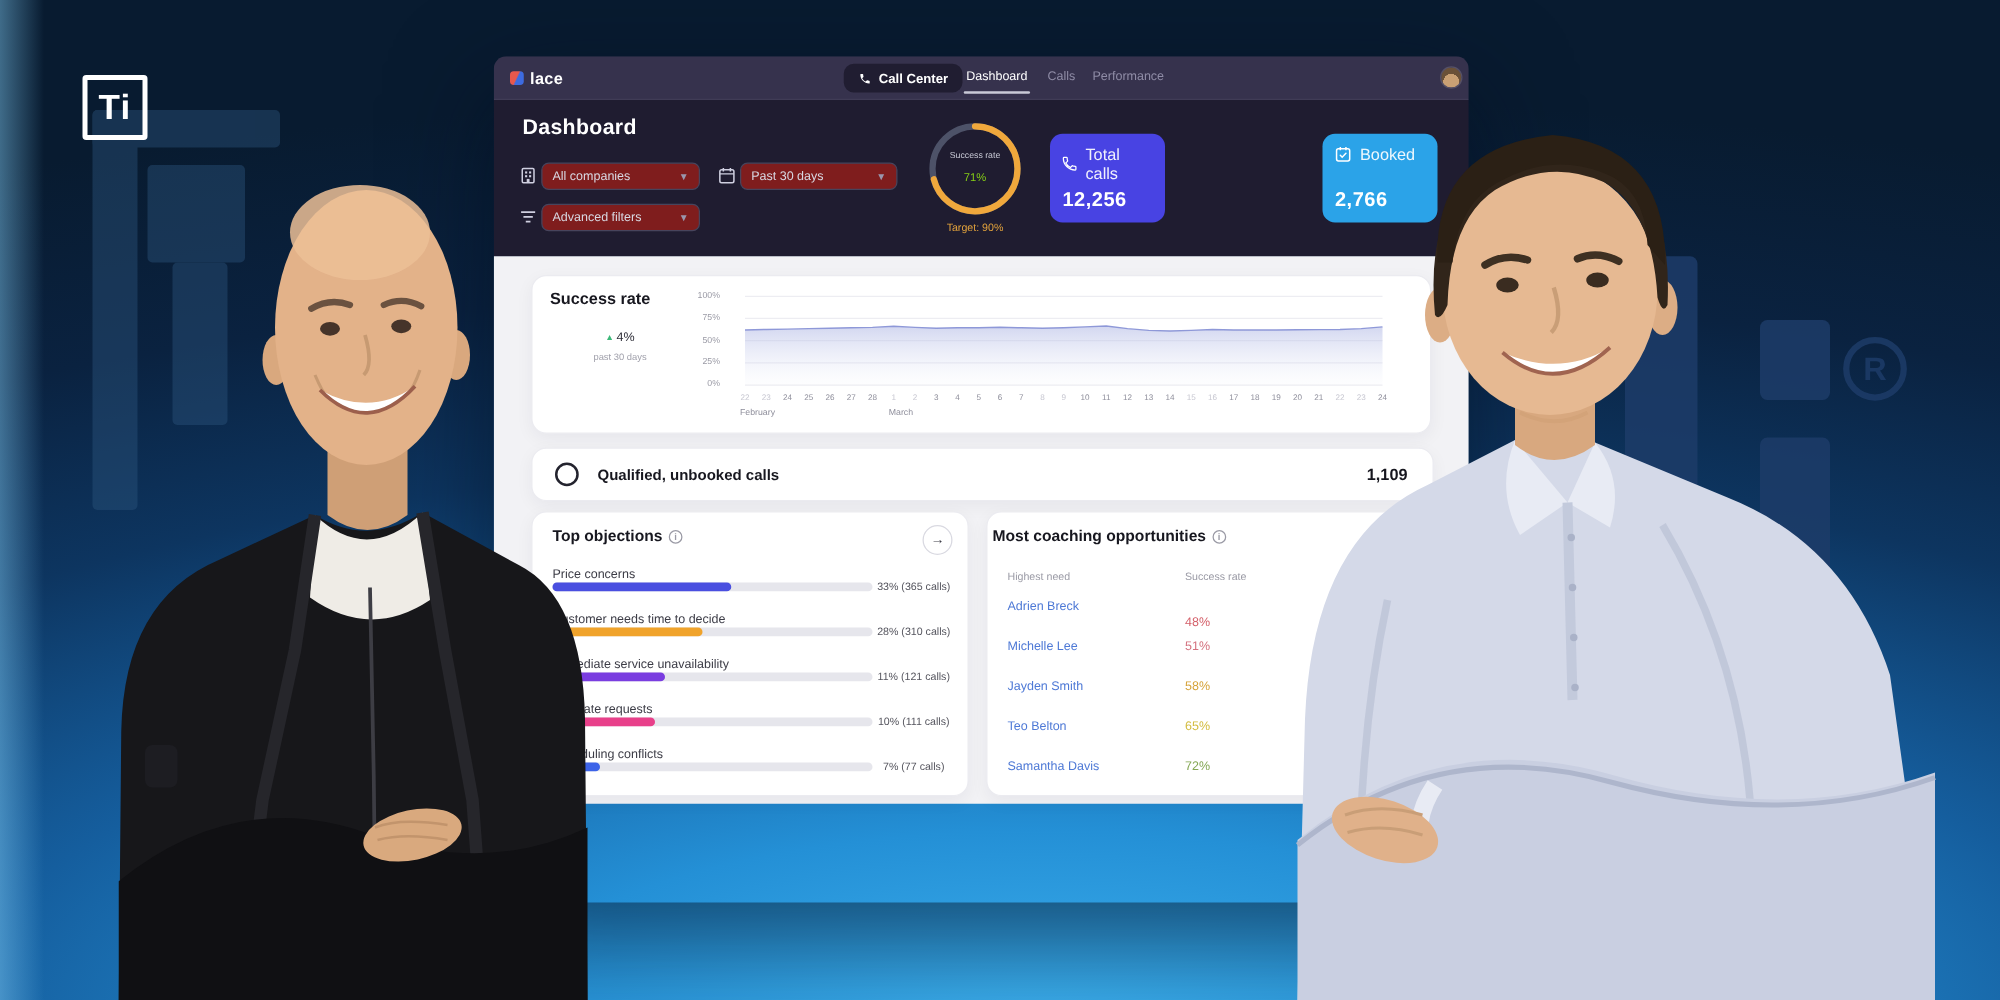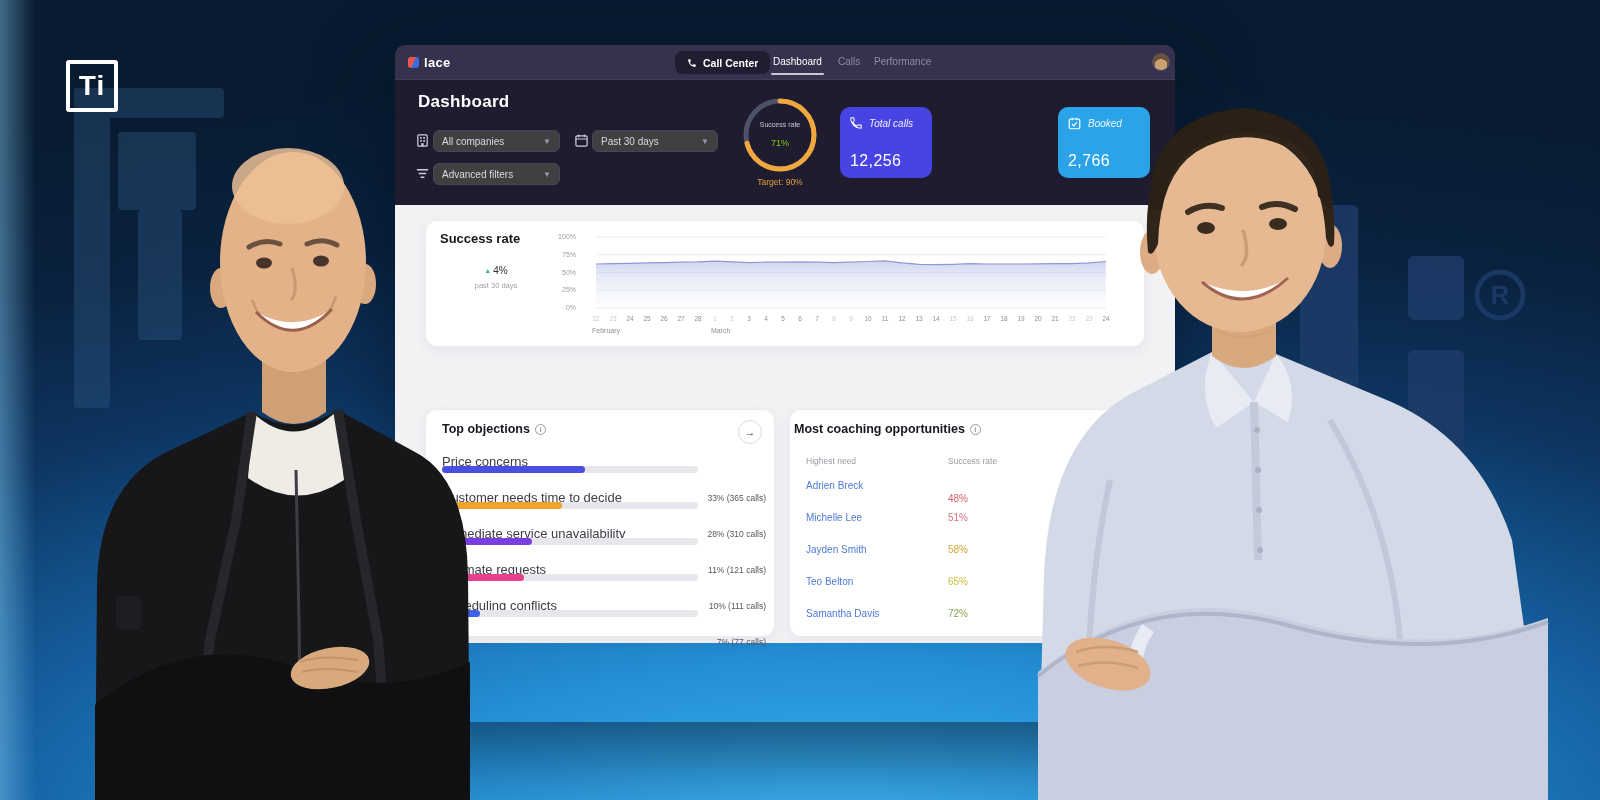--- a/index.html
+++ b/index.html
@@ -36,7 +36,7 @@
   .hero-title{color:#fff;font-size:17px;font-weight:bold;letter-spacing:.3px;}
   .stat{width:92px;height:71px;border-radius:10px;padding:9px 9px 8px;color:#fff;}
   .stat .srow{display:flex;align-items:center;gap:6px;}
-  .stat .slabel{font-size:10px;opacity:.92;font-style:italic;}
+  .stat .slabel{font-size:13px;opacity:.92;}
   .stat .sval{font-size:16px;font-weight:normal;letter-spacing:.4px;position:absolute;left:10px;bottom:8px;}
   .gauge-label{font-size:7px;color:#c9cad6;text-align:center;}
   .gauge-val{color:#84cc16;font-size:19px;font-weight:bold;text-align:center;line-height:1;}

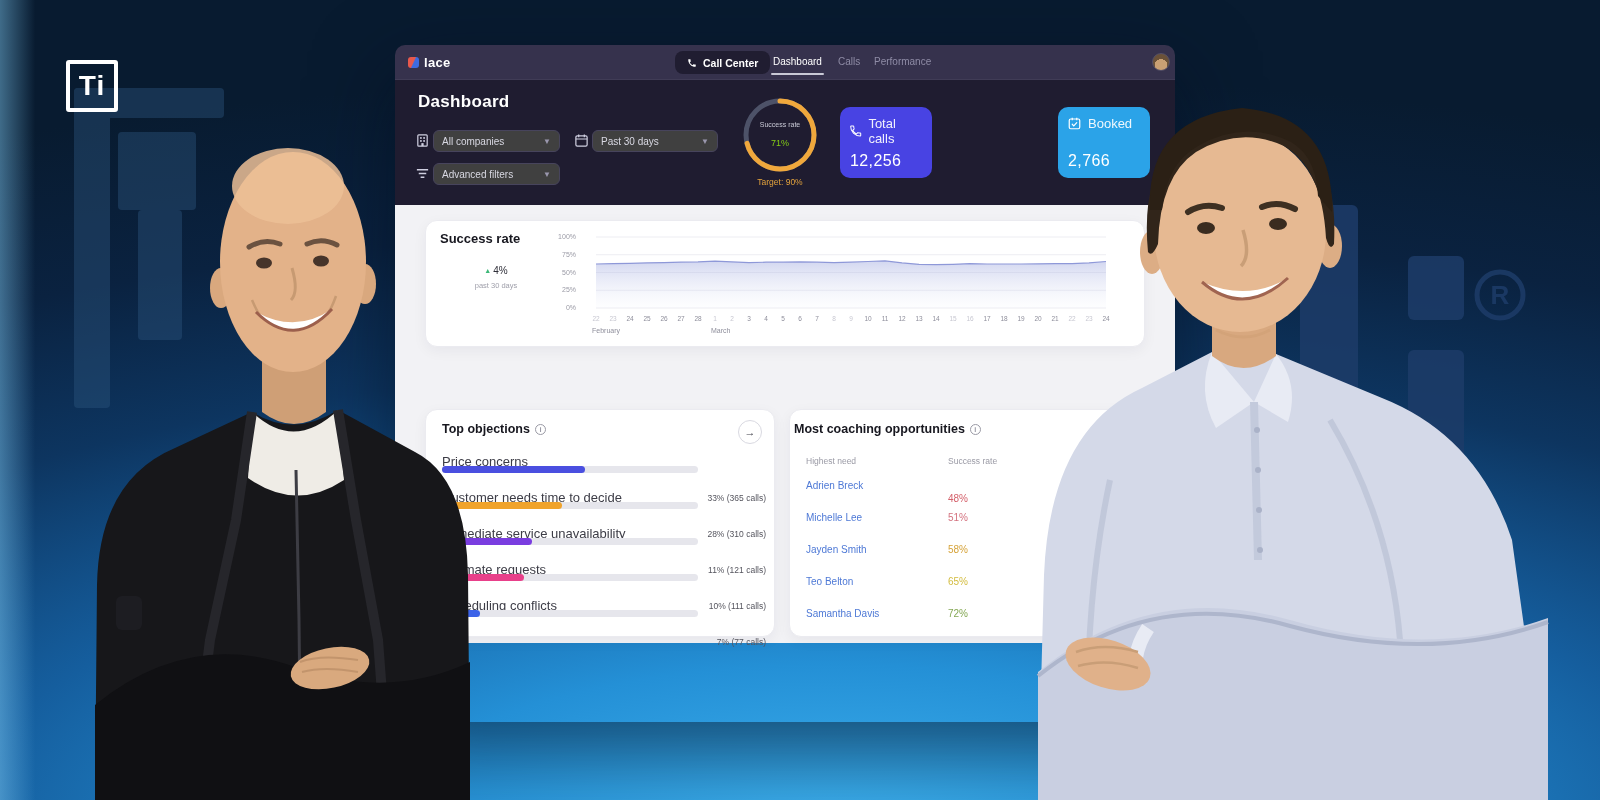--- a/index.html
+++ b/index.html
@@ -29,7 +29,7 @@
   .tab.active{color:#fff;}
   .tab.active::after{content:"";position:absolute;left:-2px;right:-2px;bottom:-8px;height:2px;background:#c9c9d6;border-radius:2px;}
   .avatar{width:18px;height:18px;border-radius:50%;background:radial-gradient(circle at 50% 72%,#c9a074 0 45%,#6a5138 46% 100%);border:1px solid #555066;}
-  .sel{height:22px;border:1px solid #47445c;border-radius:6px;background:#404040;display:flex;align-items:center;
+  .sel{height:22px;border:1px solid #47445c;border-radius:6px;background:#7f1d1d;display:flex;align-items:center;
     justify-content:space-between;padding:0 8px;color:#d8d8e2;font-size:10px;}
   .sel .caret{color:#9a97ad;font-size:8px;margin-left:8px;}
   .hero-ico{color:#cfcfe0;}

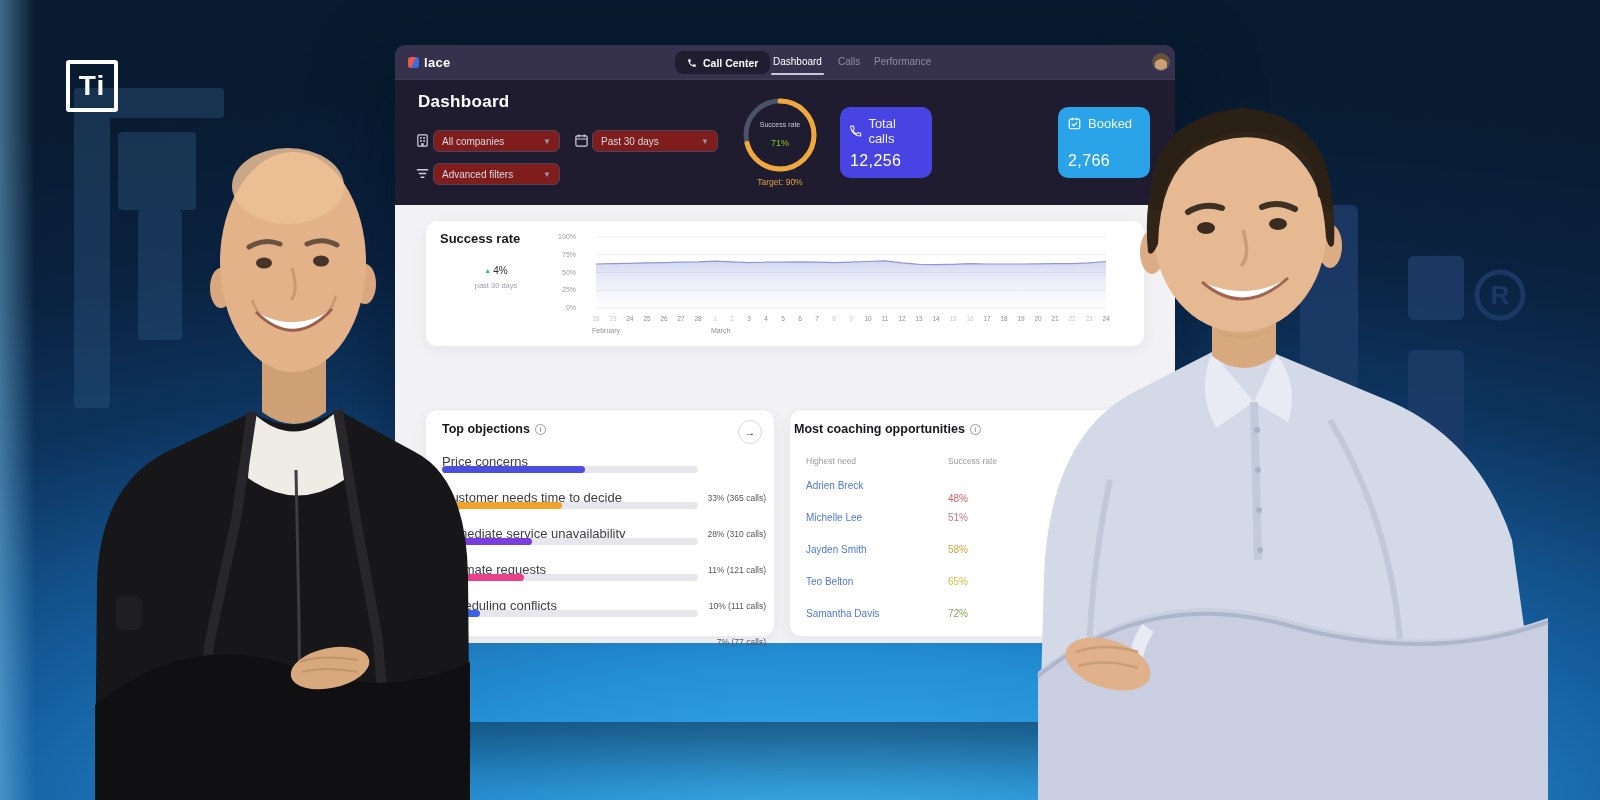--- a/index.html
+++ b/index.html
@@ -37,7 +37,7 @@
   .stat{width:92px;height:71px;border-radius:10px;padding:9px 9px 8px;color:#fff;}
   .stat .srow{display:flex;align-items:center;gap:6px;}
   .stat .slabel{font-size:13px;opacity:.92;}
-  .stat .sval{font-size:16px;font-weight:normal;letter-spacing:.4px;position:absolute;left:10px;bottom:8px;}
+  .stat .sval{font-size:16px;font-weight:bold;letter-spacing:.4px;position:absolute;left:10px;bottom:8px;}
   .gauge-label{font-size:7px;color:#c9cad6;text-align:center;}
   .gauge-val{color:#84cc16;font-size:19px;font-weight:bold;text-align:center;line-height:1;}
   .gauge-val span{font-size:9px;font-weight:normal;}

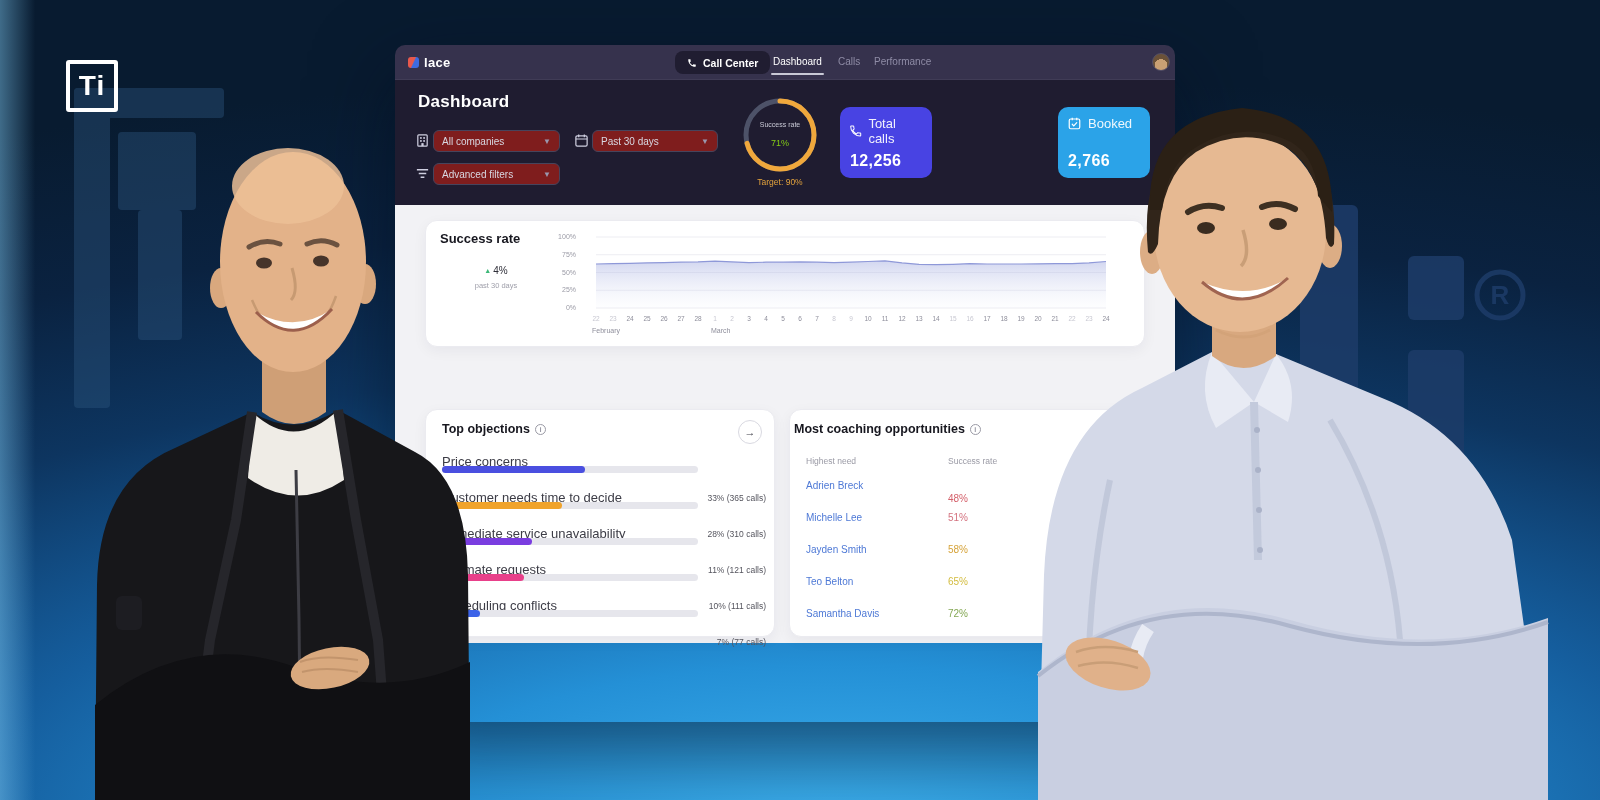--- a/index.html
+++ b/index.html
@@ -249,6 +249,11 @@
           </div>
       </div>
 
+      <div class="abs card" style="left:30px;top:153px;width:722px;height:43px">
+        <div class="abs ring" style="left:18px;top:11px"></div>
+        <div class="abs sumlabel" style="left:52px;top:14px">Qualified, unbooked calls</div>
+        <div class="abs sumval" style="right:20px;top:13px">1,109</div>
+      </div>
 
       <div id="objCard" class="abs card" style="left:30px;top:204px;width:350px;height:228px">
         <div class="abs sm-title" style="left:16px;top:12px"><span>Top objections</span><span class="info">i</span></div>

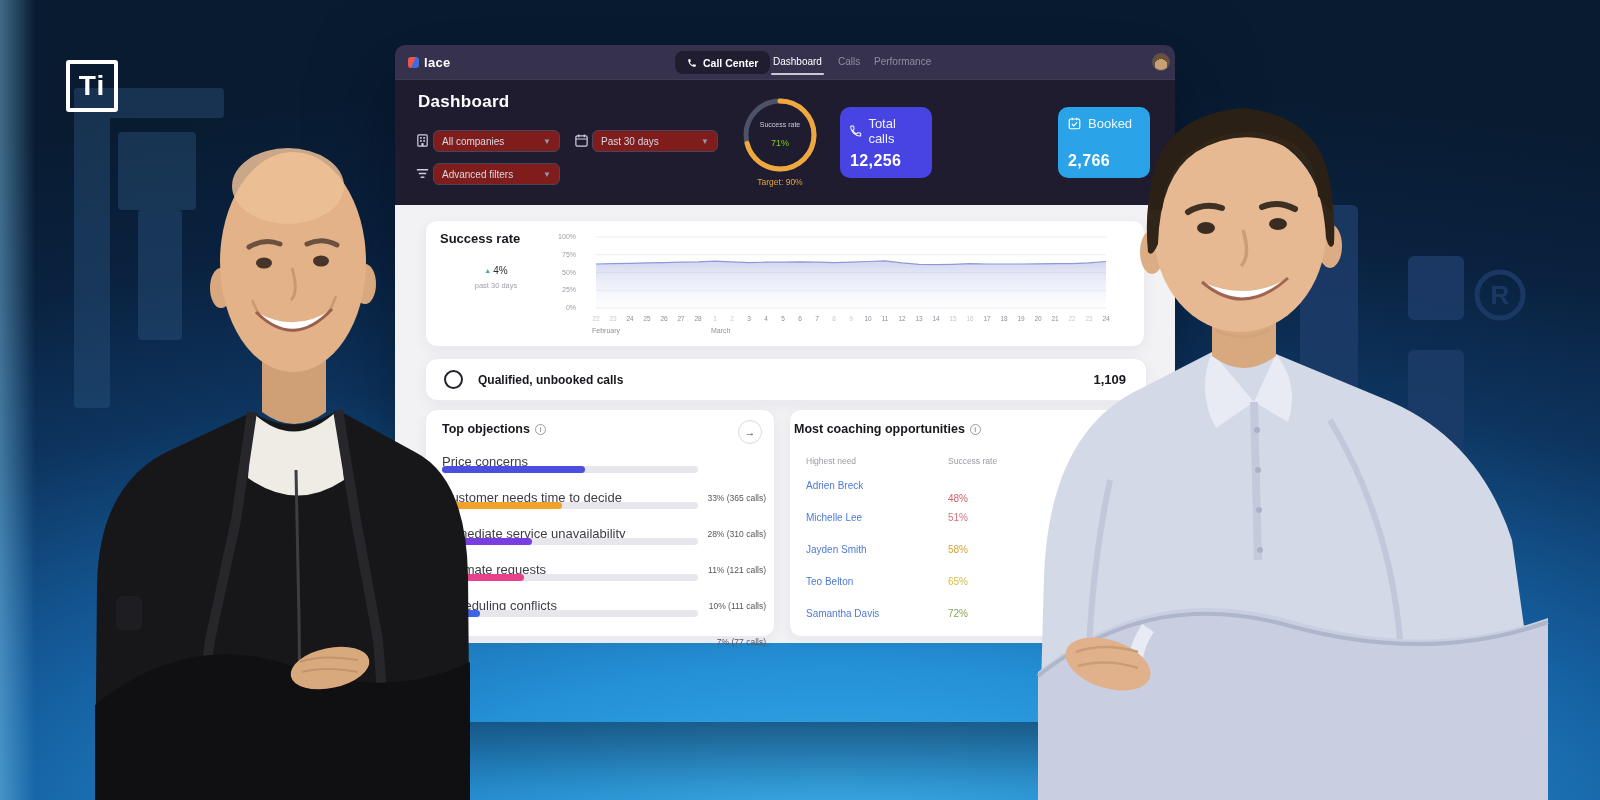--- a/index.html
+++ b/index.html
@@ -54,7 +54,7 @@
   .delta-wrap{position:absolute;left:0;top:44px;width:140px;text-align:center;font-size:10px;color:#2e2e38;}
   .delta-wrap .tri{color:#3cb878;font-size:7px;vertical-align:1px;margin-right:2px;}
   .delta-cap{position:absolute;left:0;top:60px;width:140px;text-align:center;font-size:7.5px;color:#a0a0ab;}
-  .obj-label{position:absolute;font-size:13px;color:#3c3c46;}
+  .obj-label{position:absolute;font-size:10px;color:#3c3c46;}
   .obj-track{position:absolute;width:256px;height:7px;border-radius:4px;background:#e6e6ec;}
   .obj-fill{height:7px;border-radius:4px;}
   .obj-val{position:absolute;font-size:8.5px;color:#55555e;width:70px;text-align:right;margin-top:29px;}

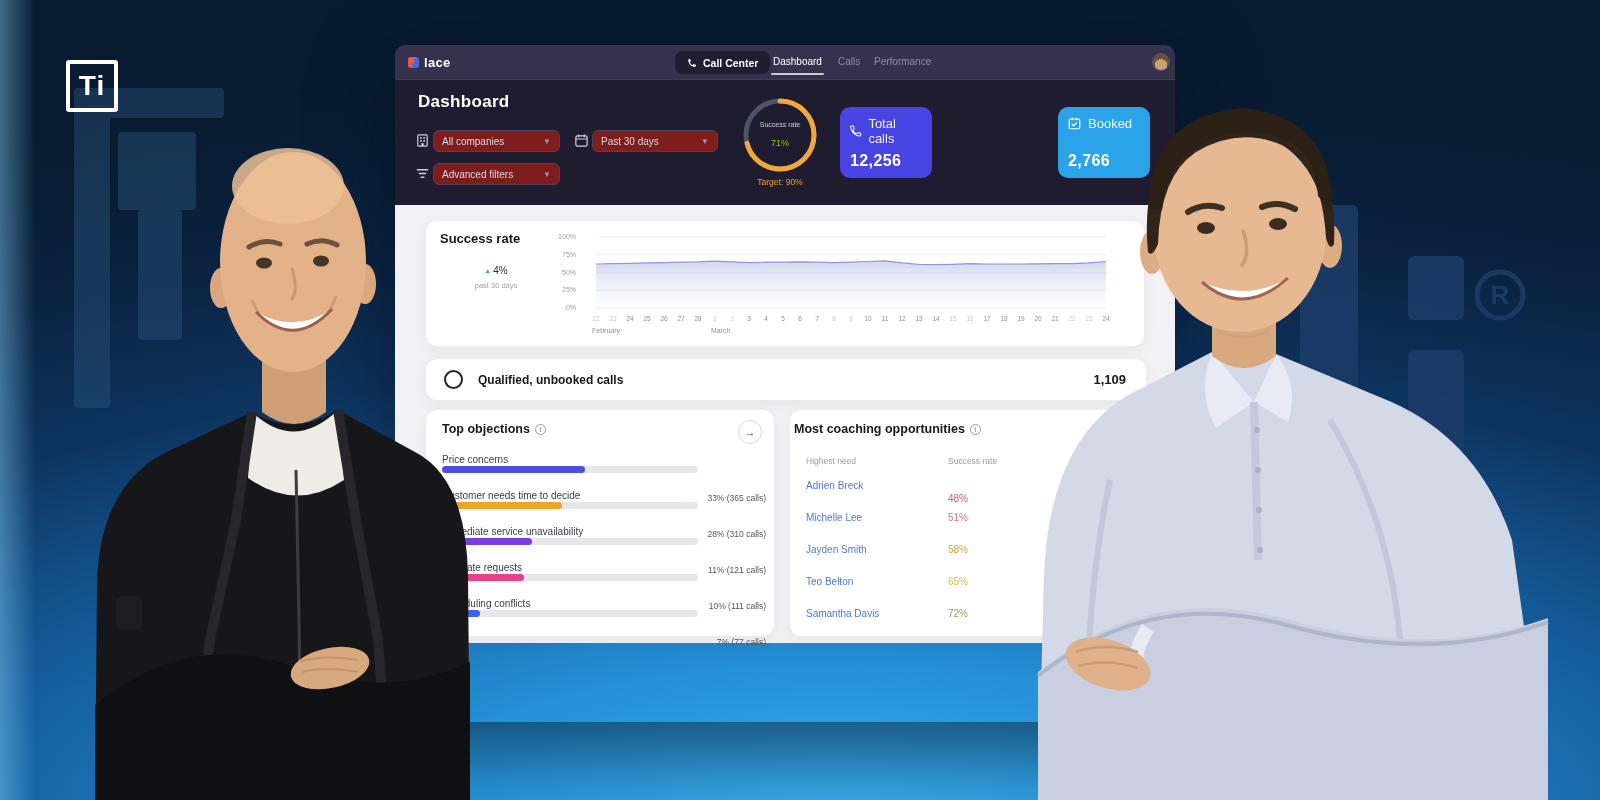--- a/index.html
+++ b/index.html
@@ -57,7 +57,7 @@
   .obj-label{position:absolute;font-size:10px;color:#3c3c46;}
   .obj-track{position:absolute;width:256px;height:7px;border-radius:4px;background:#e6e6ec;}
   .obj-fill{height:7px;border-radius:4px;}
-  .obj-val{position:absolute;font-size:8.5px;color:#55555e;width:70px;text-align:right;margin-top:29px;}
+  .obj-val{position:absolute;font-size:8.5px;color:#55555e;width:70px;text-align:center;}
   .arrow-btn{position:absolute;width:24px;height:24px;border:1px solid #d9d9e1;border-radius:50%;display:flex;align-items:center;
     justify-content:center;font-size:11px;color:#3c3c46;background:#fff;}
   .thead{position:absolute;font-size:8.5px;color:#9a9aa5;}

